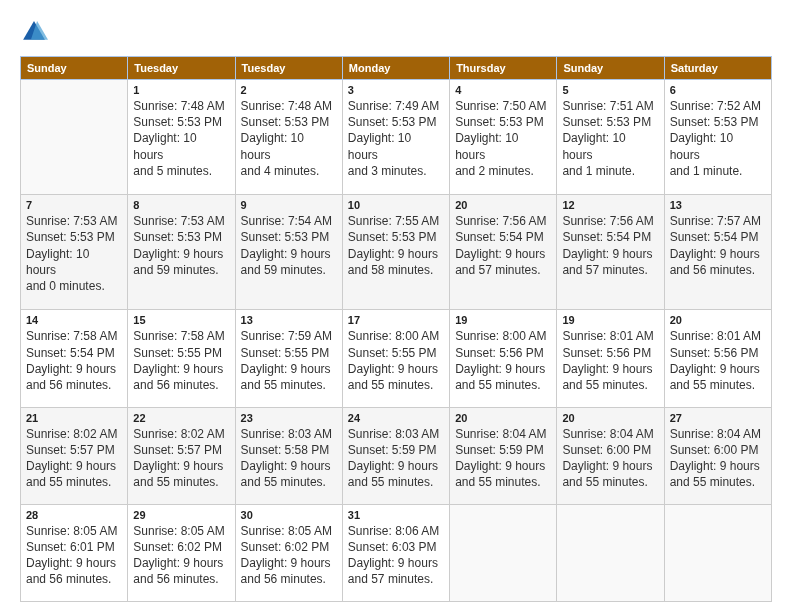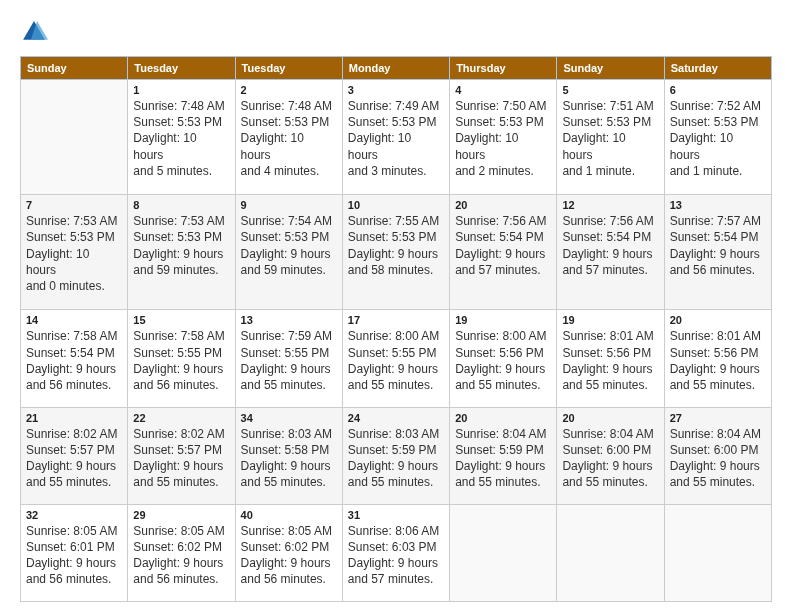--- a/index.html
+++ b/index.html
@@ -230,7 +230,7 @@
             <div class="day-info">Sunrise: 8:02 AM<br>Sunset: 5:57 PM<br>Daylight: 9 hours<br>and 55 minutes.</div>
           </td>
           <td>
-            <span class="day-num">34</span>
+            <span class="day-num">23</span>
             <div class="day-info">Sunrise: 8:03 AM<br>Sunset: 5:58 PM<br>Daylight: 9 hours<br>and 55 minutes.</div>
           </td>
           <td>

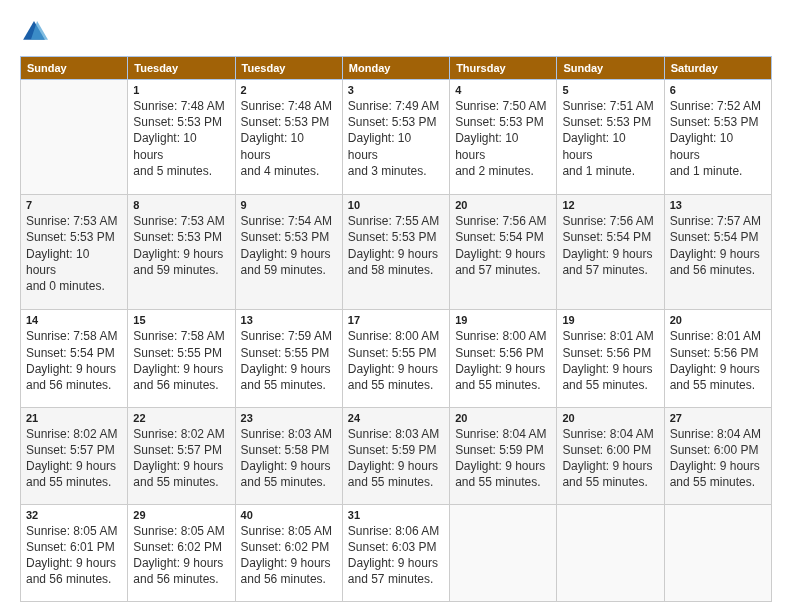--- a/index.html
+++ b/index.html
@@ -252,7 +252,7 @@
         </tr>
         <tr>
           <td>
-            <span class="day-num">32</span>
+            <span class="day-num">28</span>
             <div class="day-info">Sunrise: 8:05 AM<br>Sunset: 6:01 PM<br>Daylight: 9 hours<br>and 56 minutes.</div>
           </td>
           <td>

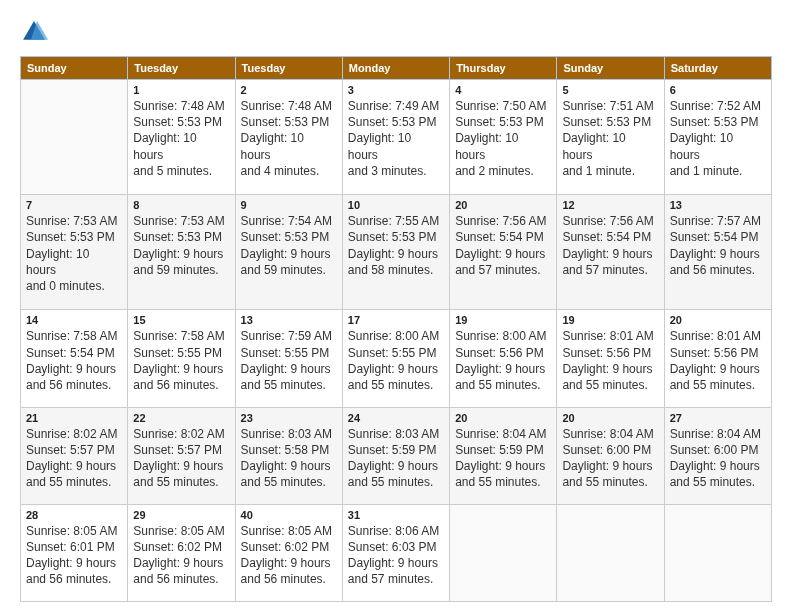--- a/index.html
+++ b/index.html
@@ -260,7 +260,7 @@
             <div class="day-info">Sunrise: 8:05 AM<br>Sunset: 6:02 PM<br>Daylight: 9 hours<br>and 56 minutes.</div>
           </td>
           <td>
-            <span class="day-num">40</span>
+            <span class="day-num">30</span>
             <div class="day-info">Sunrise: 8:05 AM<br>Sunset: 6:02 PM<br>Daylight: 9 hours<br>and 56 minutes.</div>
           </td>
           <td>

